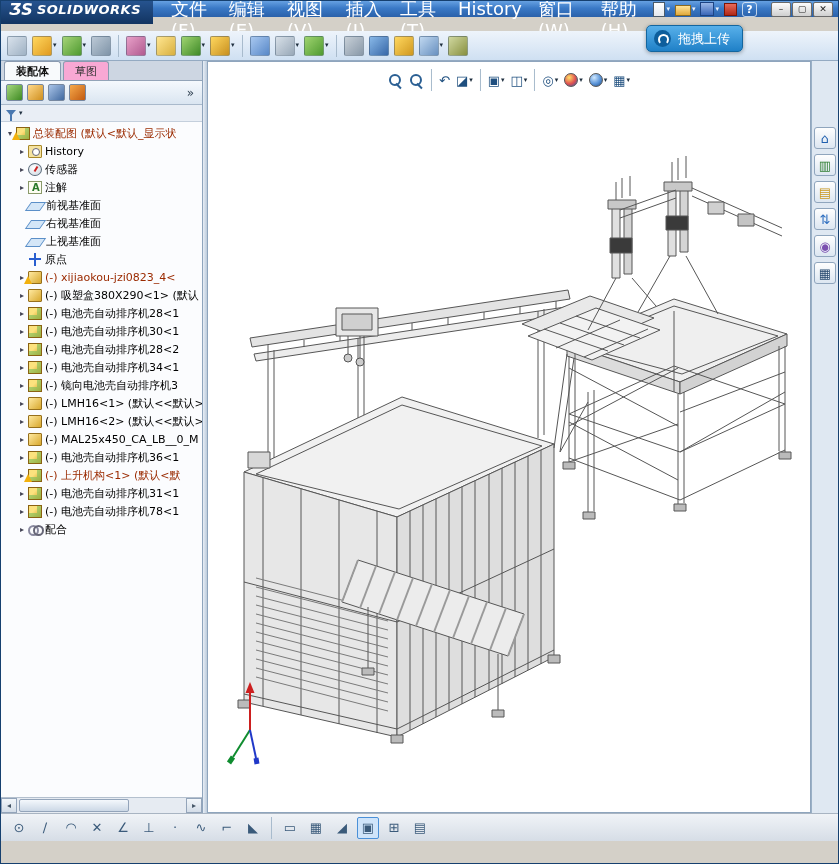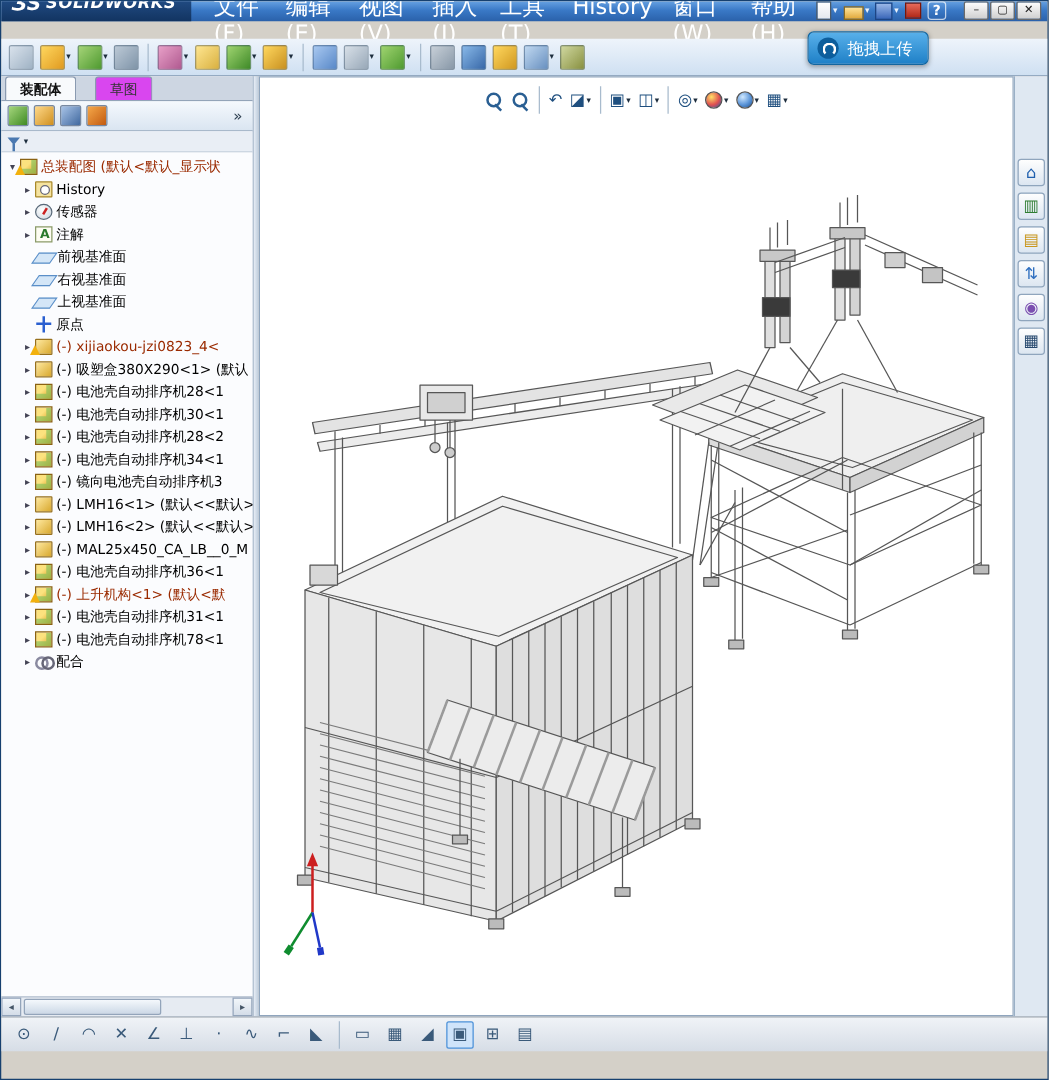--- a/index.html
+++ b/index.html
@@ -8,7 +8,7 @@
        font-family:"DejaVu Sans","Liberation Sans",sans-serif;font-size:12px;
        background:#d4d0c8;border:1px solid #16406f}
   
-  .titlebar{position:absolute;top:0;left:0;right:0;height:16px;display:flex;align-items:flex-end;
+  .titlebar{position:absolute;top:0;left:0;right:0;height:16px;display:flex;align-items:center;
             background:linear-gradient(#66a1e2,#3a79c6 45%,#2a61aa);color:#fff}
   .logo{height:30px;display:flex;align-items:center;gap:4px;padding:0 12px 0 8px;
         background:linear-gradient(#2c5d9d,#123461);font-style:italic;font-weight:bold}

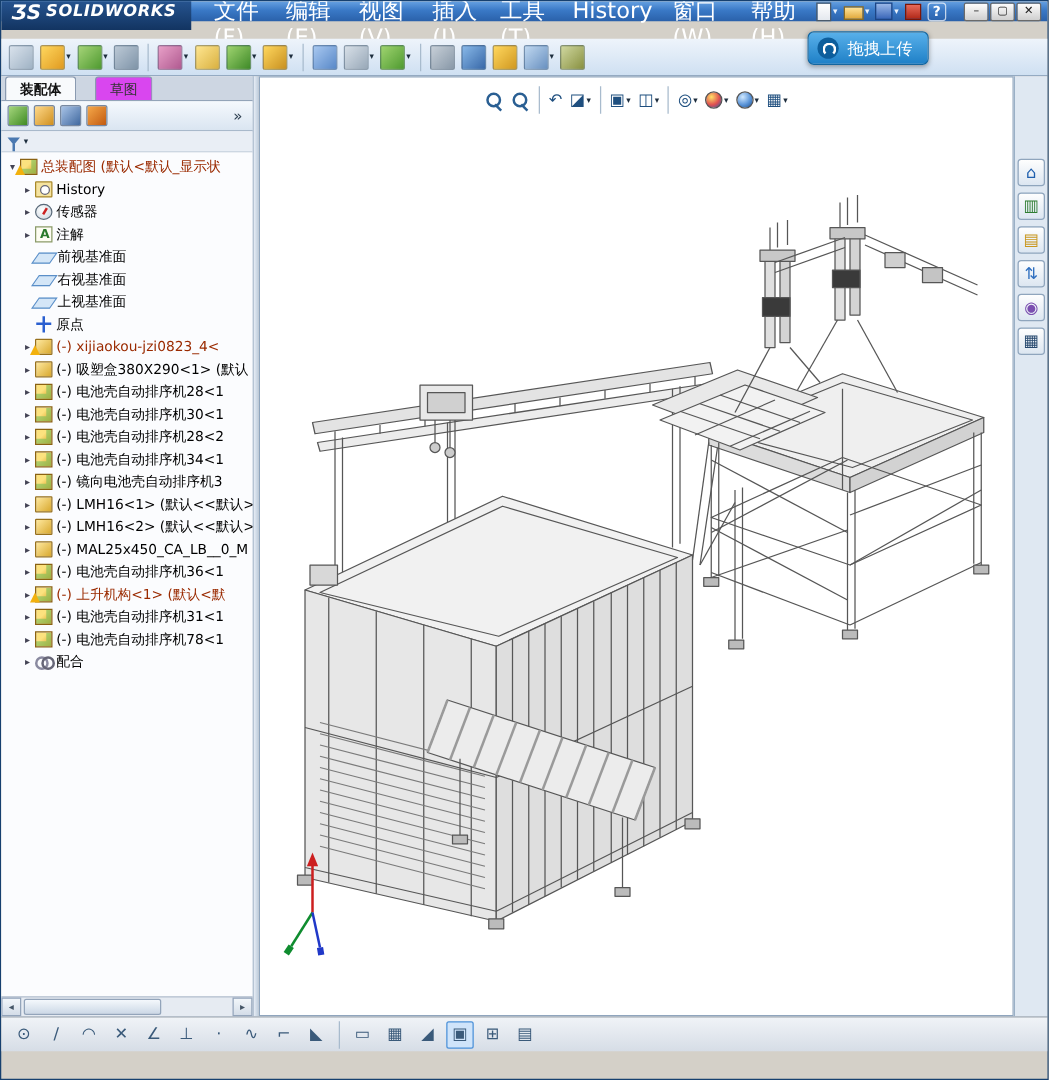--- a/index.html
+++ b/index.html
@@ -44,7 +44,7 @@
   
   .left-panel{position:absolute;top:60px;left:0;width:202px;bottom:50px;background:#eef2f7;
               display:flex;flex-direction:column;border-right:1px solid #8fa5bd}
-  .panel-tabs{height:20px;background:#cdd6e2;display:flex;align-items:flex-end;gap:15px;padding-left:3px;
+  .panel-tabs{height:20px;background:#cdd6e2;display:flex;align-items:flex-end;gap:2px;padding-left:3px;
               border-bottom:1px solid #93a4b8;flex:none}
   .ptab{padding:2px 11px 1px;font-size:11px;border:1px solid #8a9ab0;border-bottom:none;border-radius:3px 3px 0 0}
   .ptab.active{background:#f8fafc;font-weight:bold;color:#111}

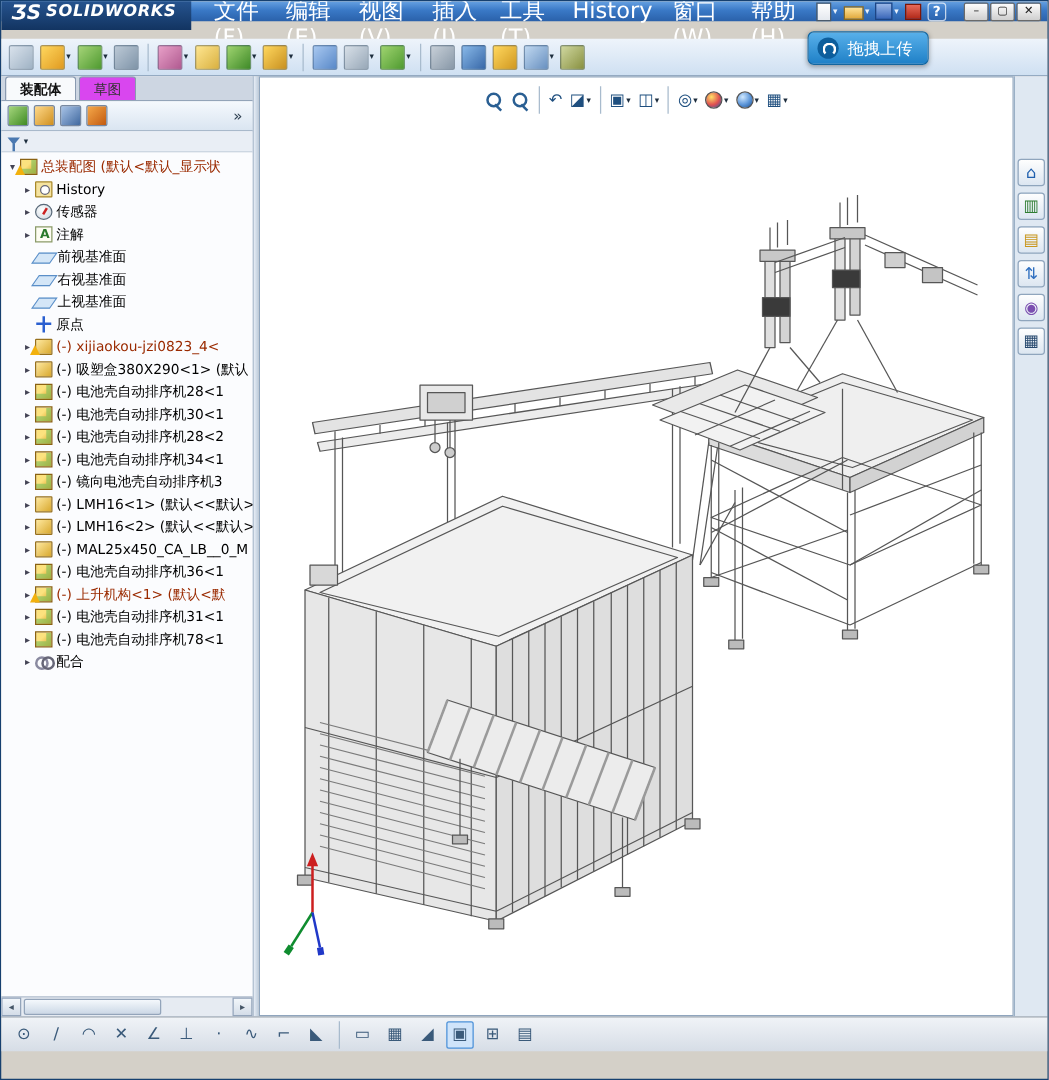--- a/index.html
+++ b/index.html
@@ -48,7 +48,7 @@
               border-bottom:1px solid #93a4b8;flex:none}
   .ptab{padding:2px 11px 1px;font-size:11px;border:1px solid #8a9ab0;border-bottom:none;border-radius:3px 3px 0 0}
   .ptab.active{background:#f8fafc;font-weight:bold;color:#111}
-  .ptab.inactive{background:#d946ef;color:#333}
+  .ptab.inactive{background:#f9a8d4;color:#333}
   .mgr-bar{height:24px;flex:none;display:flex;align-items:center;gap:4px;padding:0 5px;
            background:linear-gradient(#f5f9fd,#dae5f1);border-bottom:1px solid #a9b9cb}
   .mgr-icon{width:17px;height:17px;border:1px solid #7788a0;border-radius:2px}

